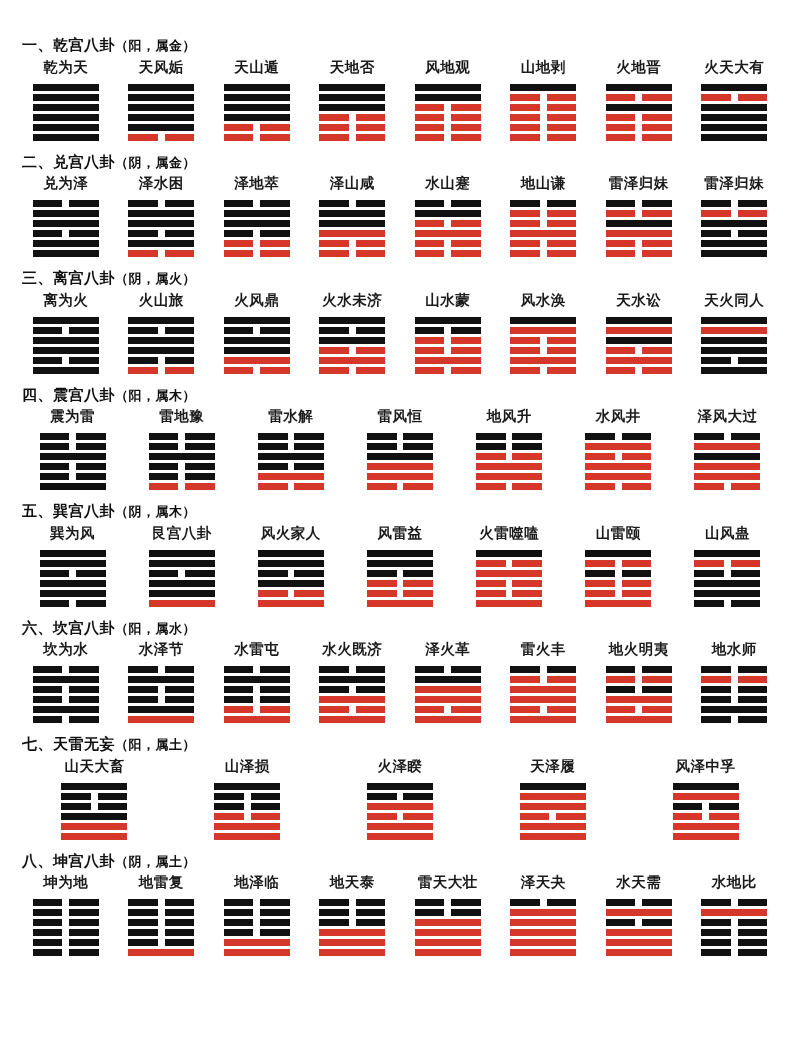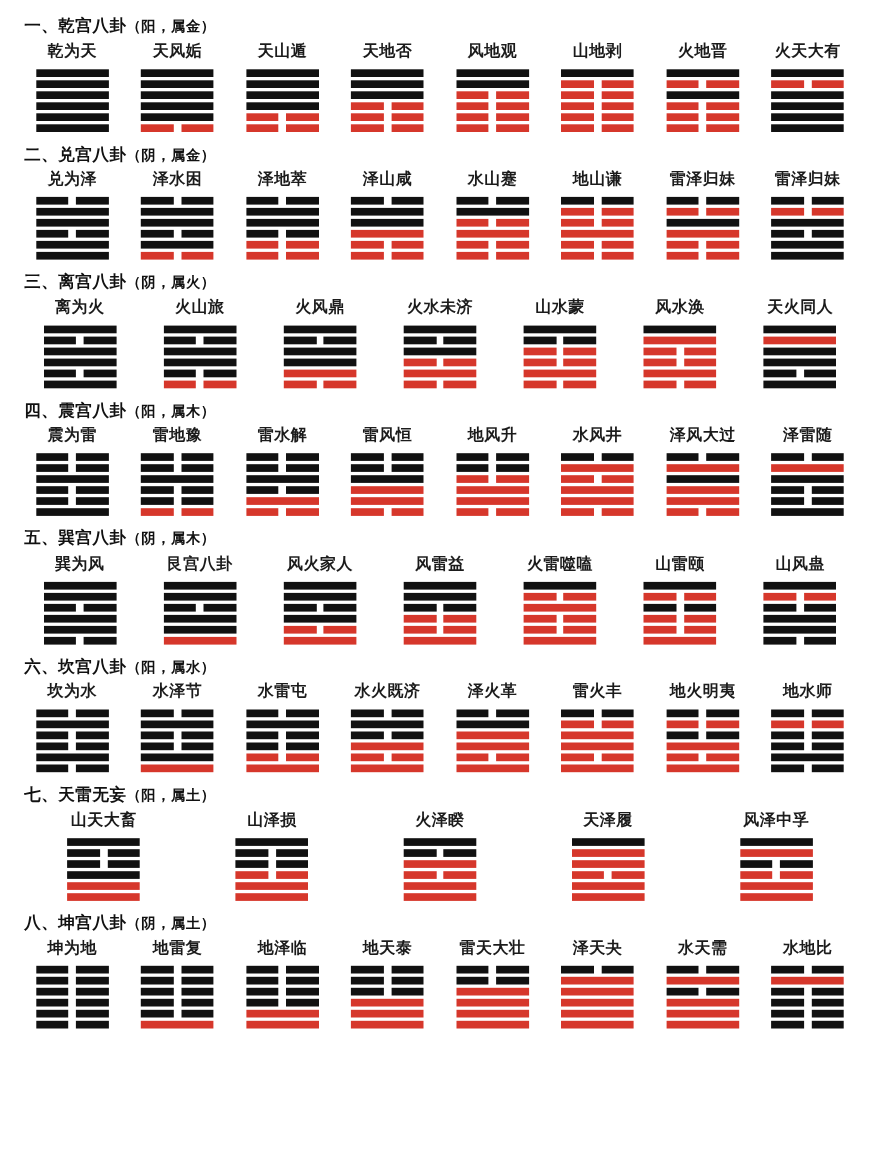--- a/index.html
+++ b/index.html
@@ -12,6 +12,7 @@
     width:800px;
     box-sizing:border-box;
     padding:14px 18px 10px 18px;
+    margin-top:21px;
   }
   .palace{
     margin-bottom:4px;

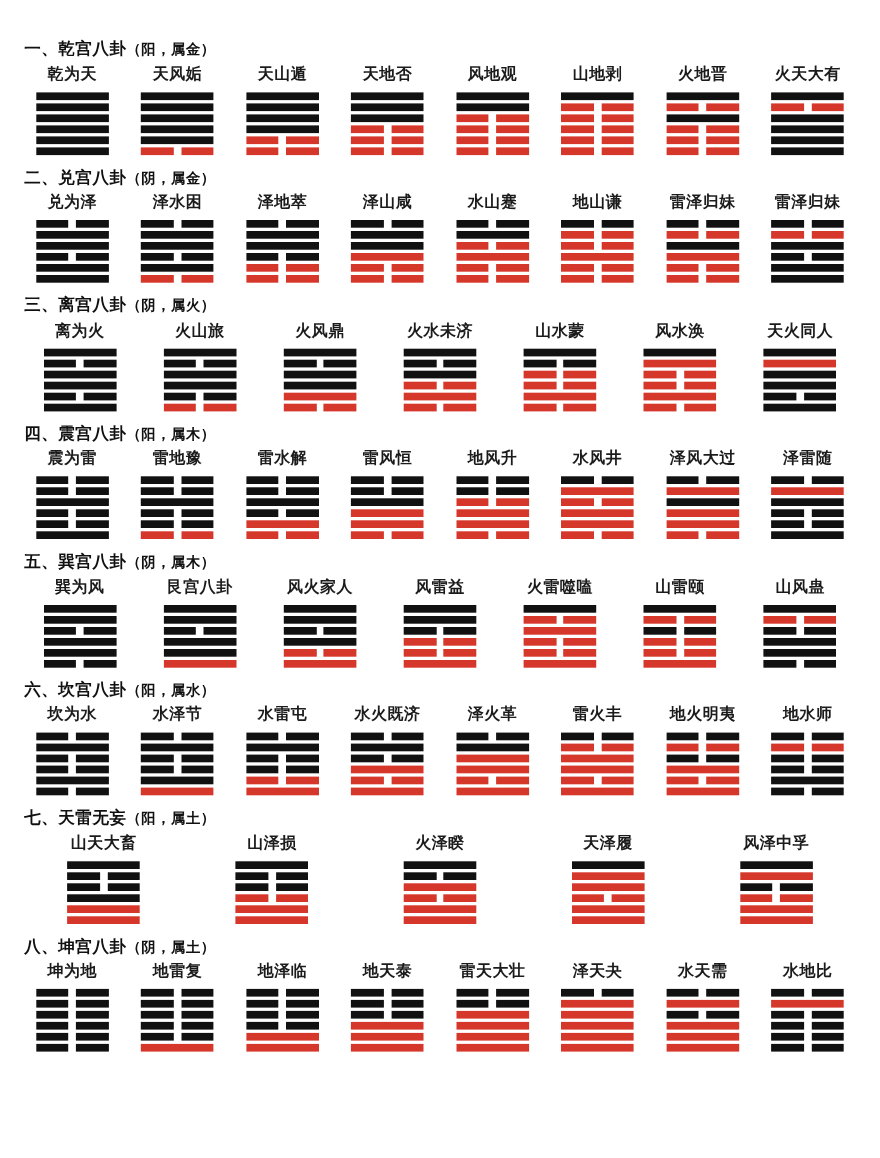--- a/index.html
+++ b/index.html
@@ -660,6 +660,31 @@
             </div>
           </div>
           <div class="cell">
+            <div class="hex-name">天水讼</div>
+            <div class="hexagram">
+              <div class="line yin red">
+                <div class="seg"></div>
+                <div class="seg"></div>
+              </div>
+              <div class="line yang red">
+                <div class="seg"></div>
+              </div>
+              <div class="line yin red">
+                <div class="seg"></div>
+                <div class="seg"></div>
+              </div>
+              <div class="line yang">
+                <div class="seg"></div>
+              </div>
+              <div class="line yang red">
+                <div class="seg"></div>
+              </div>
+              <div class="line yang">
+                <div class="seg"></div>
+              </div>
+            </div>
+          </div>
+          <div class="cell">
             <div class="hex-name">天火同人</div>
             <div class="hexagram">
               <div class="line yang">

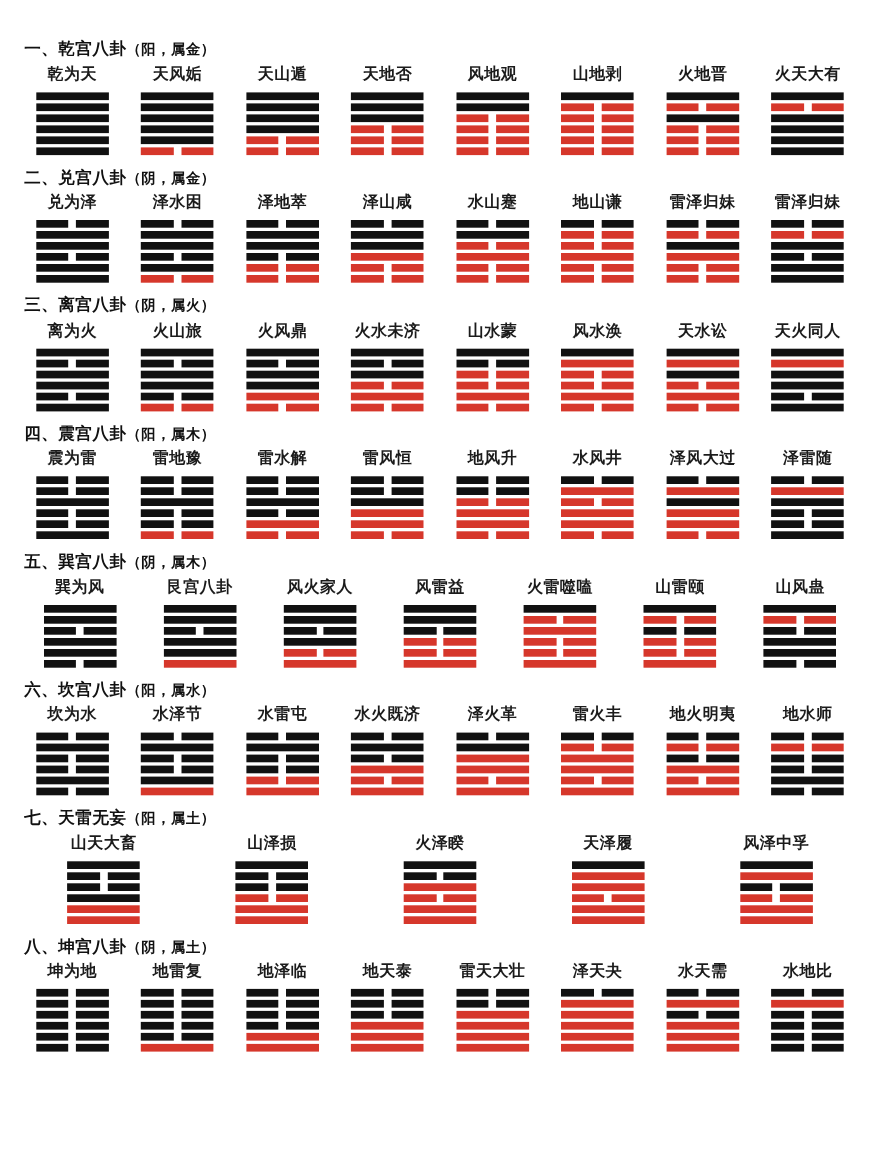--- a/index.html
+++ b/index.html
@@ -899,32 +899,6 @@
               </div>
             </div>
           </div>
-          <div class="cell">
-            <div class="hex-name">泽雷随</div>
-            <div class="hexagram">
-              <div class="line yang">
-                <div class="seg"></div>
-              </div>
-              <div class="line yin">
-                <div class="seg"></div>
-                <div class="seg"></div>
-              </div>
-              <div class="line yin">
-                <div class="seg"></div>
-                <div class="seg"></div>
-              </div>
-              <div class="line yang">
-                <div class="seg"></div>
-              </div>
-              <div class="line yang red">
-                <div class="seg"></div>
-              </div>
-              <div class="line yin">
-                <div class="seg"></div>
-                <div class="seg"></div>
-              </div>
-            </div>
-          </div>
         </div>
       </div>
       <div class="palace">

